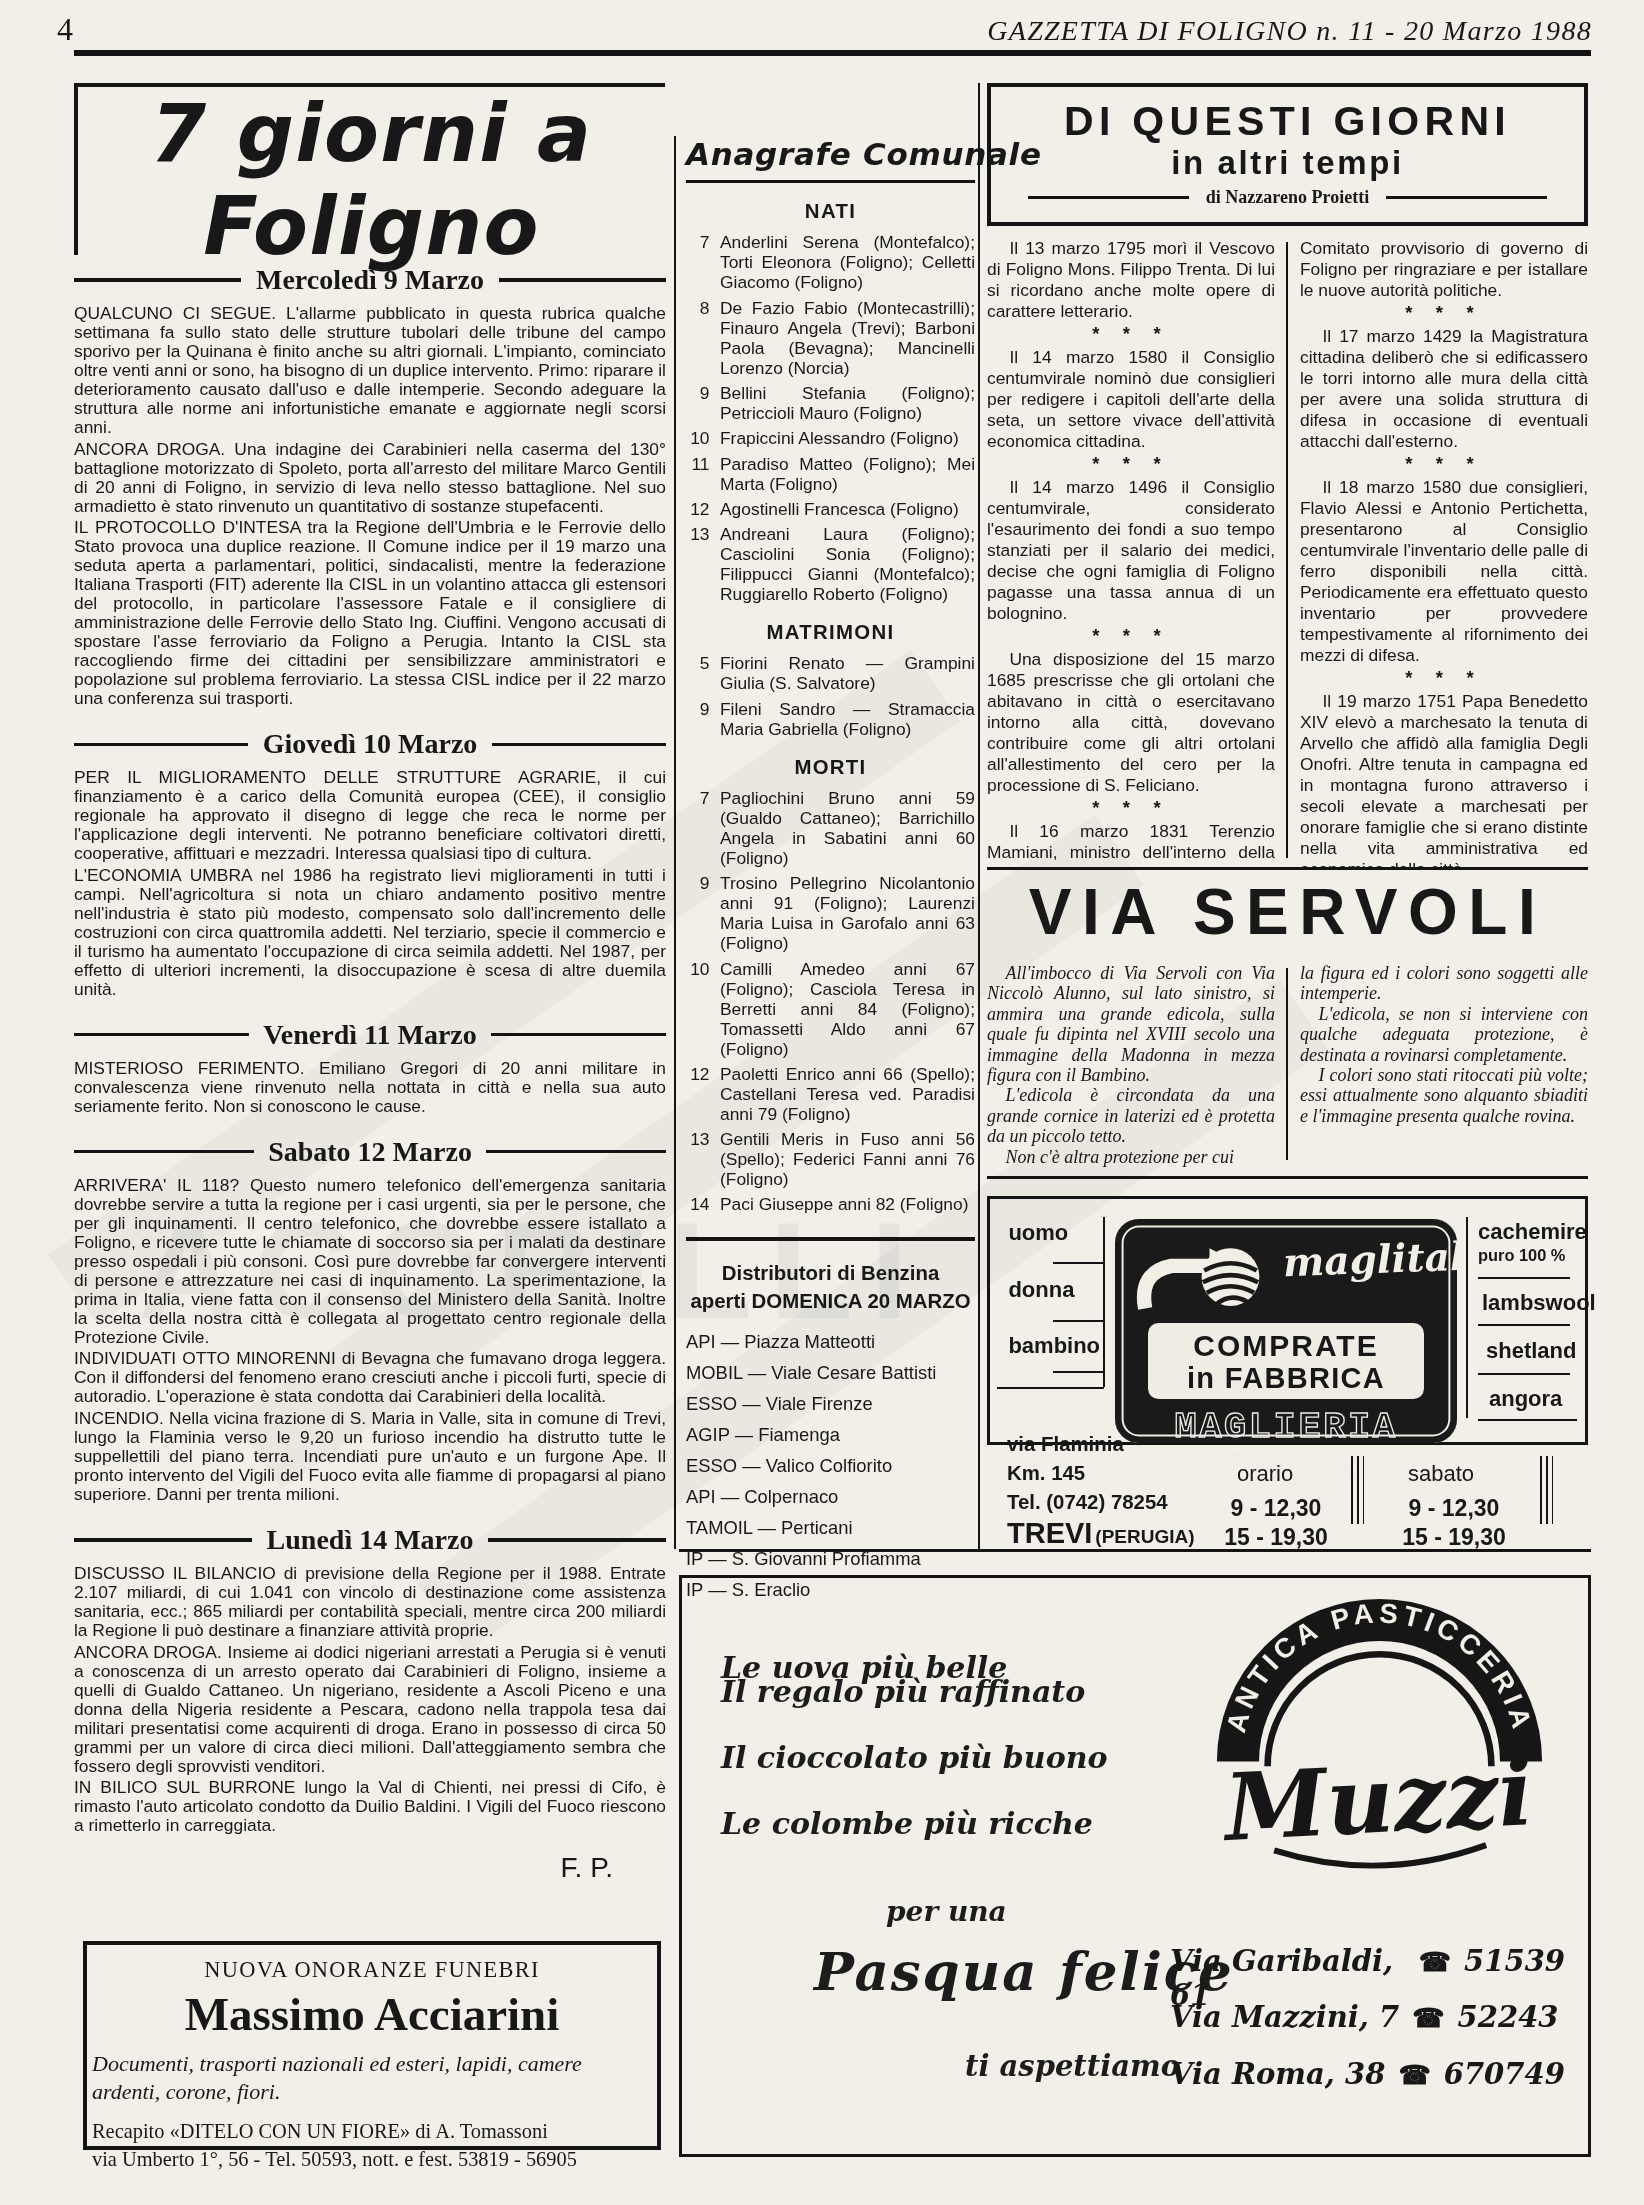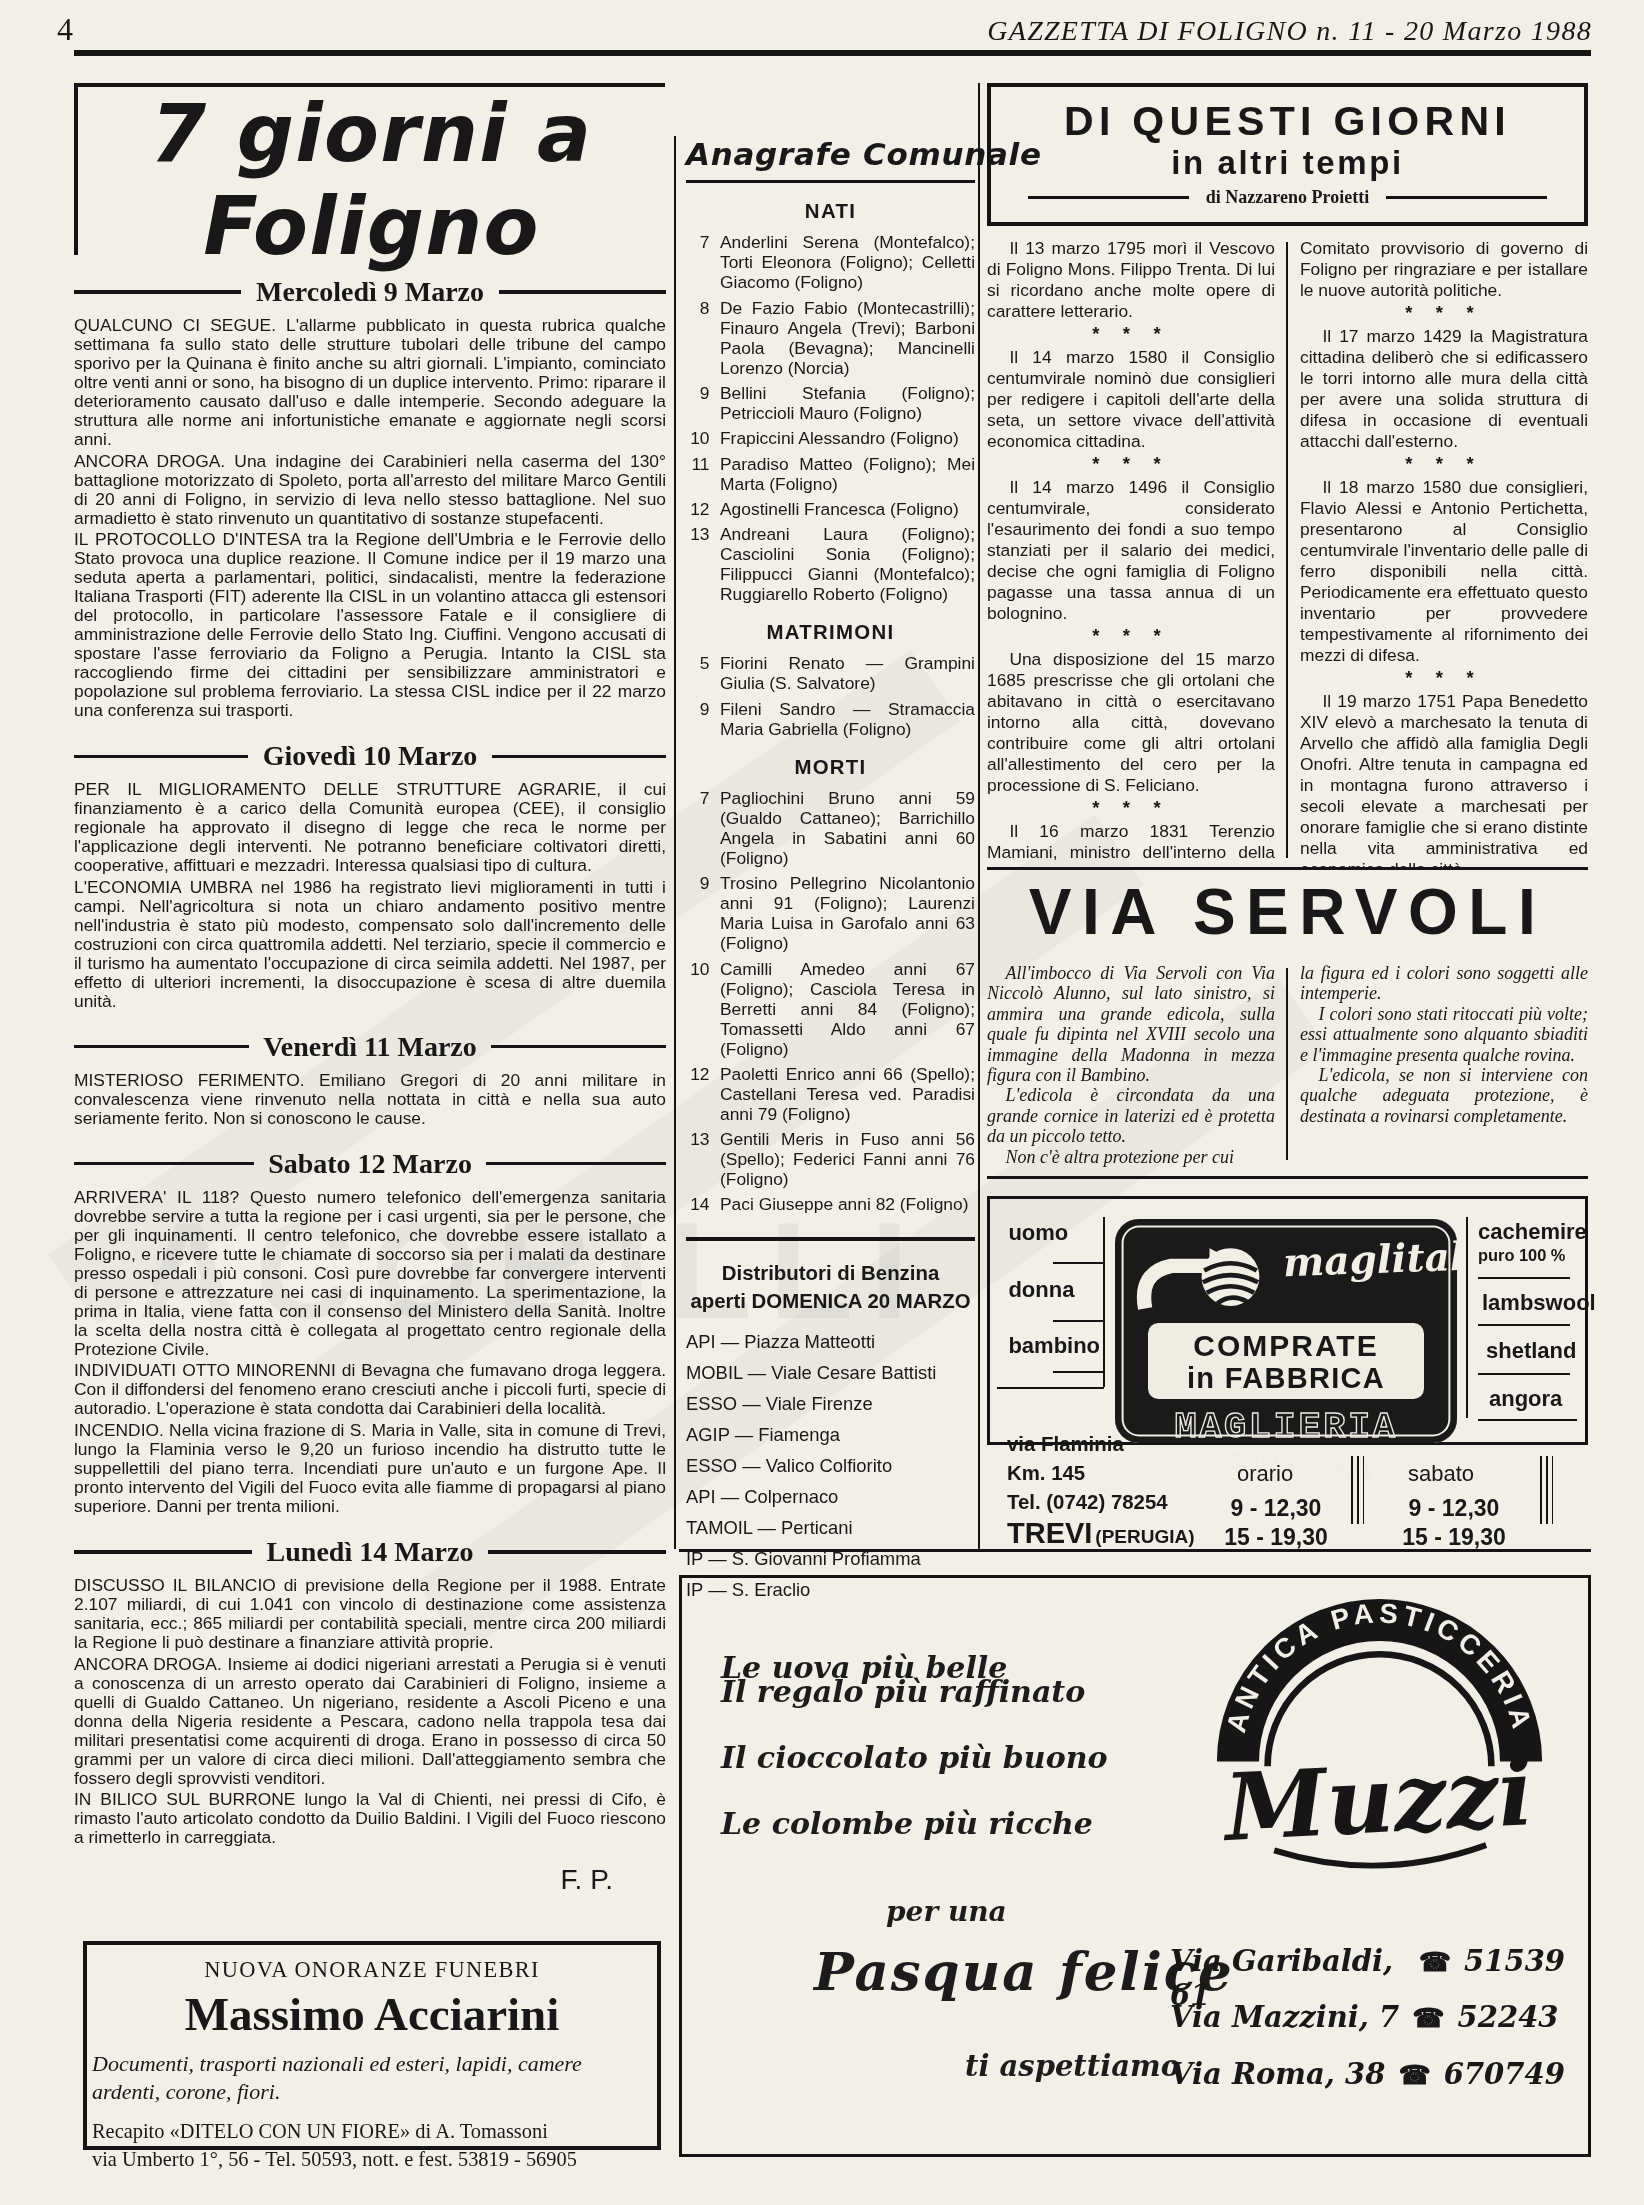--- a/index.html
+++ b/index.html
@@ -21,7 +21,7 @@
                 font-style:italic;font-weight:bold;font-size:80px;letter-spacing:1.3px;}
   .weekly-col{left:74px;top:264px;width:592px;height:1658px;overflow:hidden;}
   .dayhead{display:flex;align-items:center;gap:14.5px;margin:20px 0 8px;}
-  .dayhead:first-child{margin-top:12px;}
+  .dayhead:first-child{margin-top:0;}
   .dayhead .ln{flex:1;height:3.3px;background:#141414;}
   .dayhead .dh-label{font-family:"Liberation Serif",serif;font-weight:bold;font-size:28px;white-space:nowrap;}
   .weekly-col p{margin:0 0 2.6px;font-size:17.4px;line-height:19px;text-align:justify;}

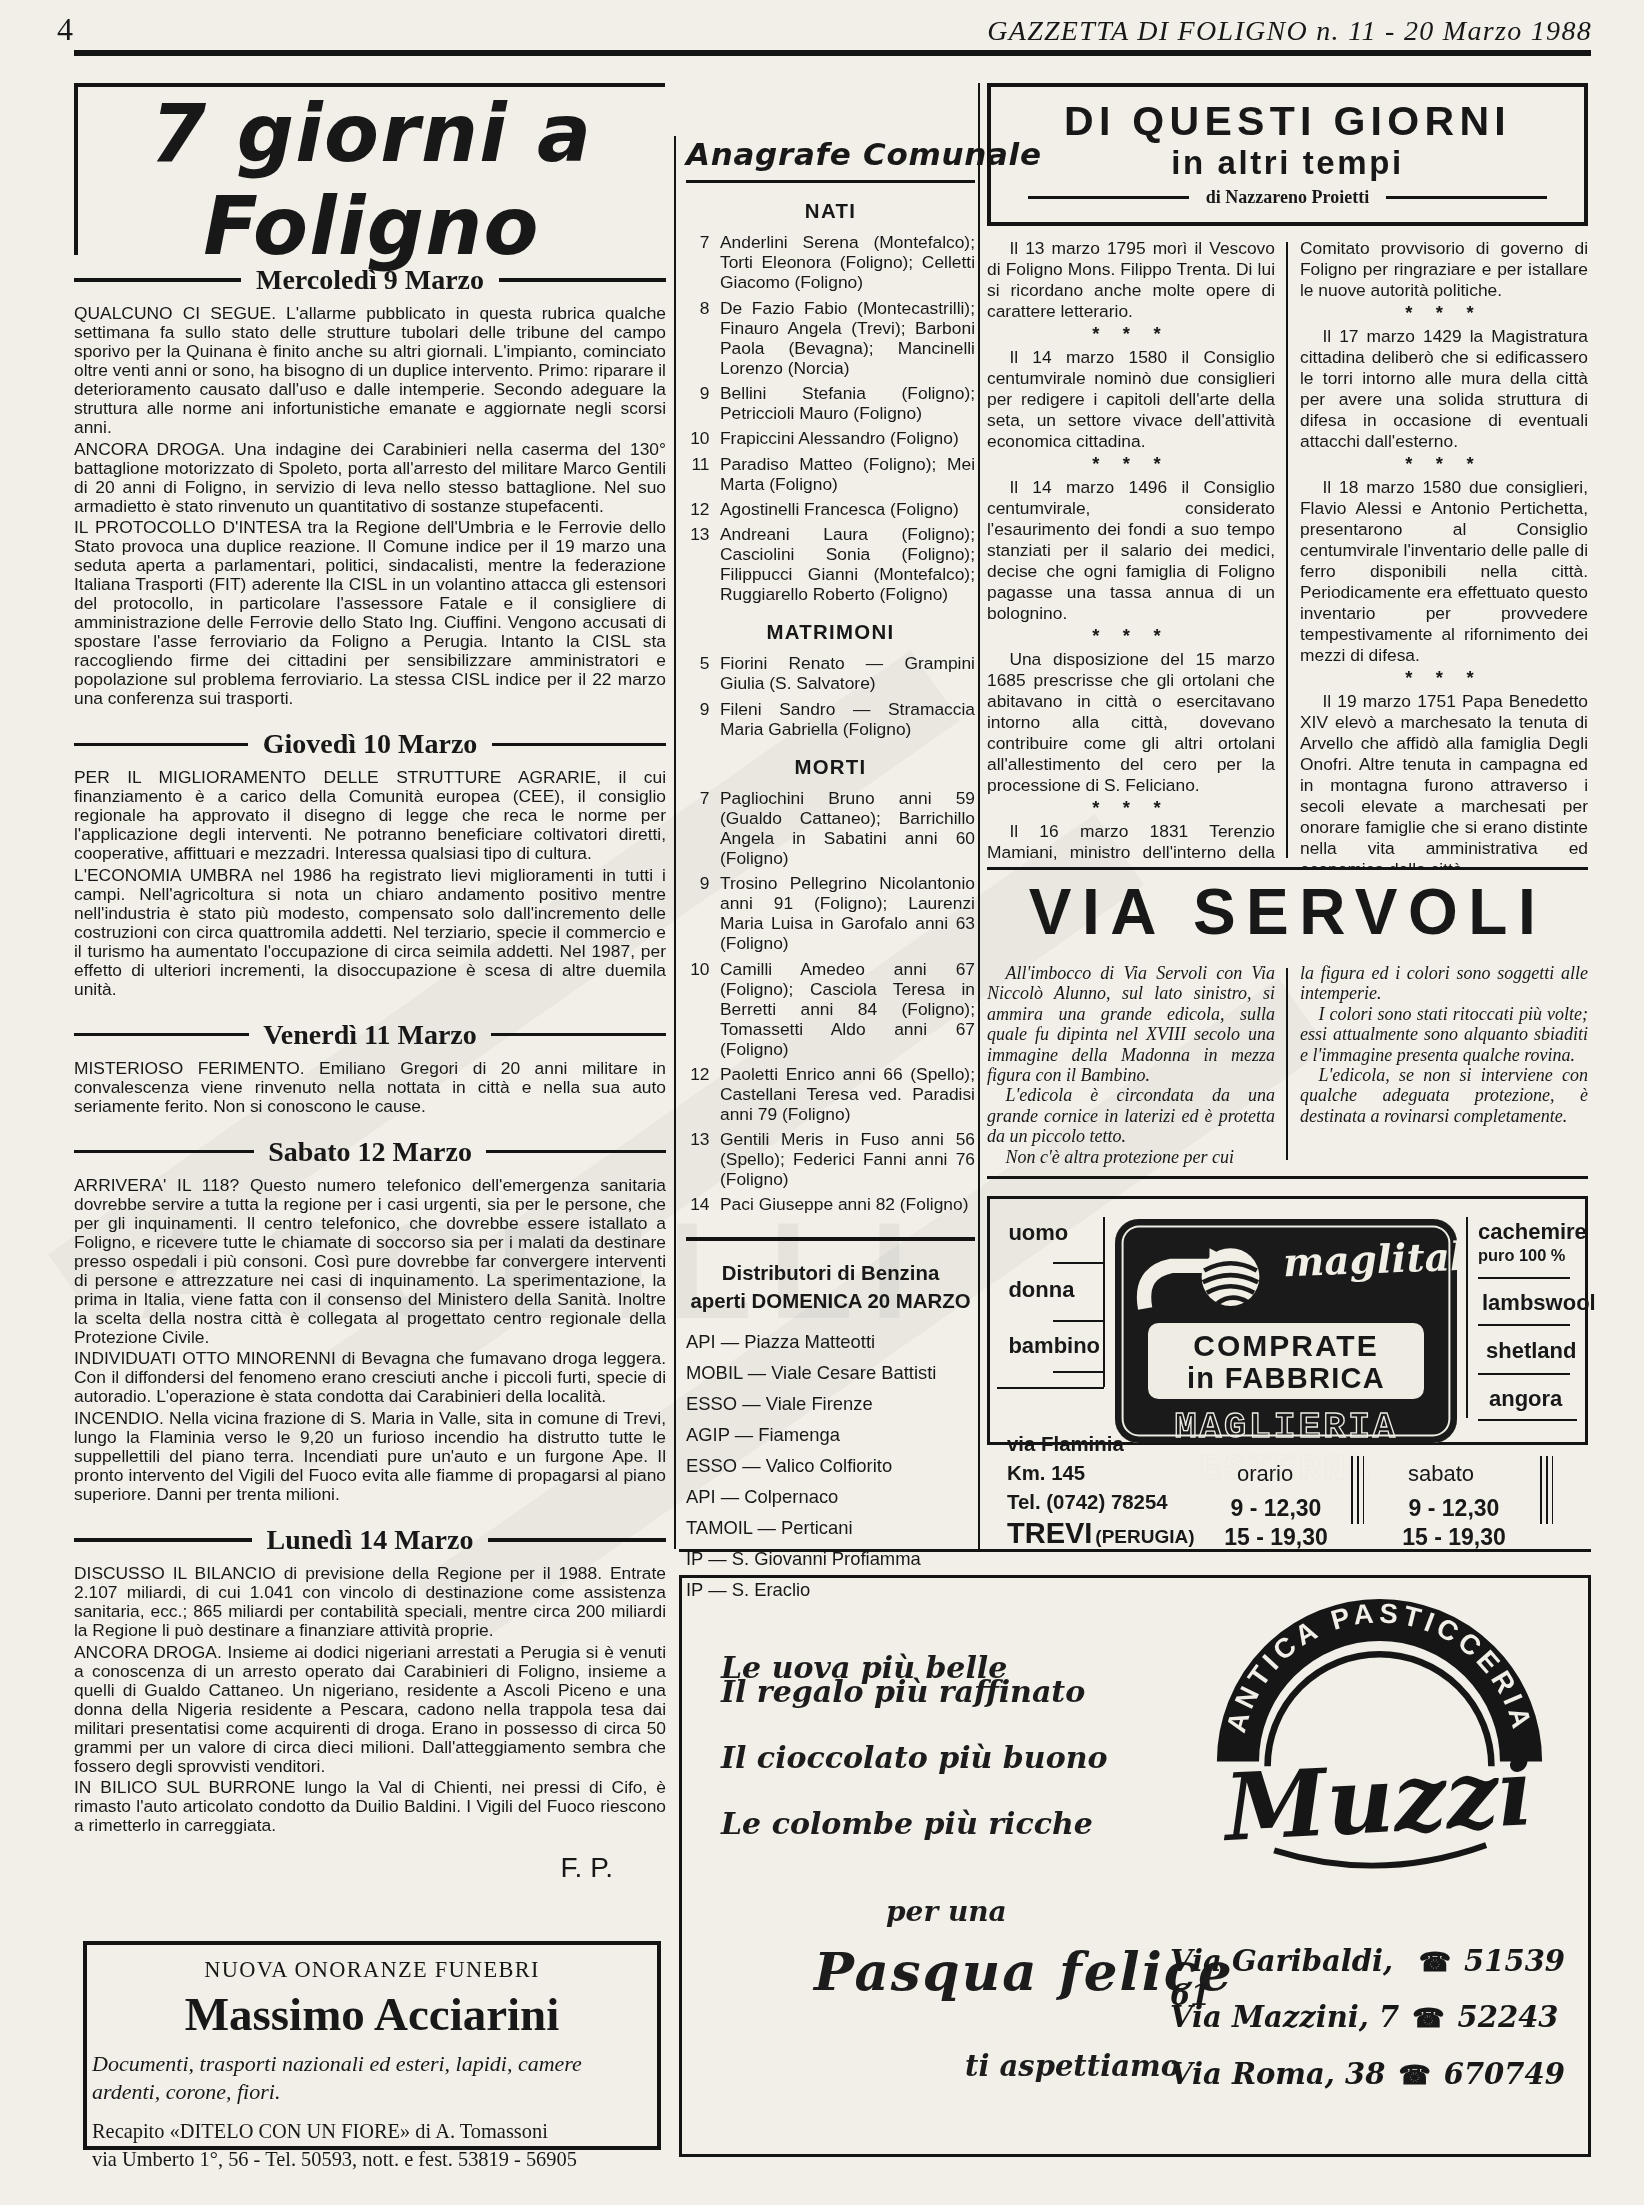--- a/index.html
+++ b/index.html
@@ -320,8 +320,8 @@
     <div class="vrule" style="left:299px;top:5.3px;width:2px;height:192px;"></div>
     <div class="scol scol-2">
       <p style="text-indent:0;">la figura ed i colori sono soggetti alle intemperie.</p>
+      <p>L'edicola, se non si interviene con qualche adeguata protezione, è destinata a rovinarsi completamente.</p>
       <p>I colori sono stati ritoccati più volte; essi attualmente sono alquanto sbiaditi e l'immagine presenta qualche rovina.</p>
-      <p>L'edicola, se non si interviene con qualche adeguata protezione, è destinata a rovinarsi completamente.</p>
     </div>
   </div>
   <div class="hrule" style="left:987px;top:1176px;width:601px;height:3.3px;"></div>

